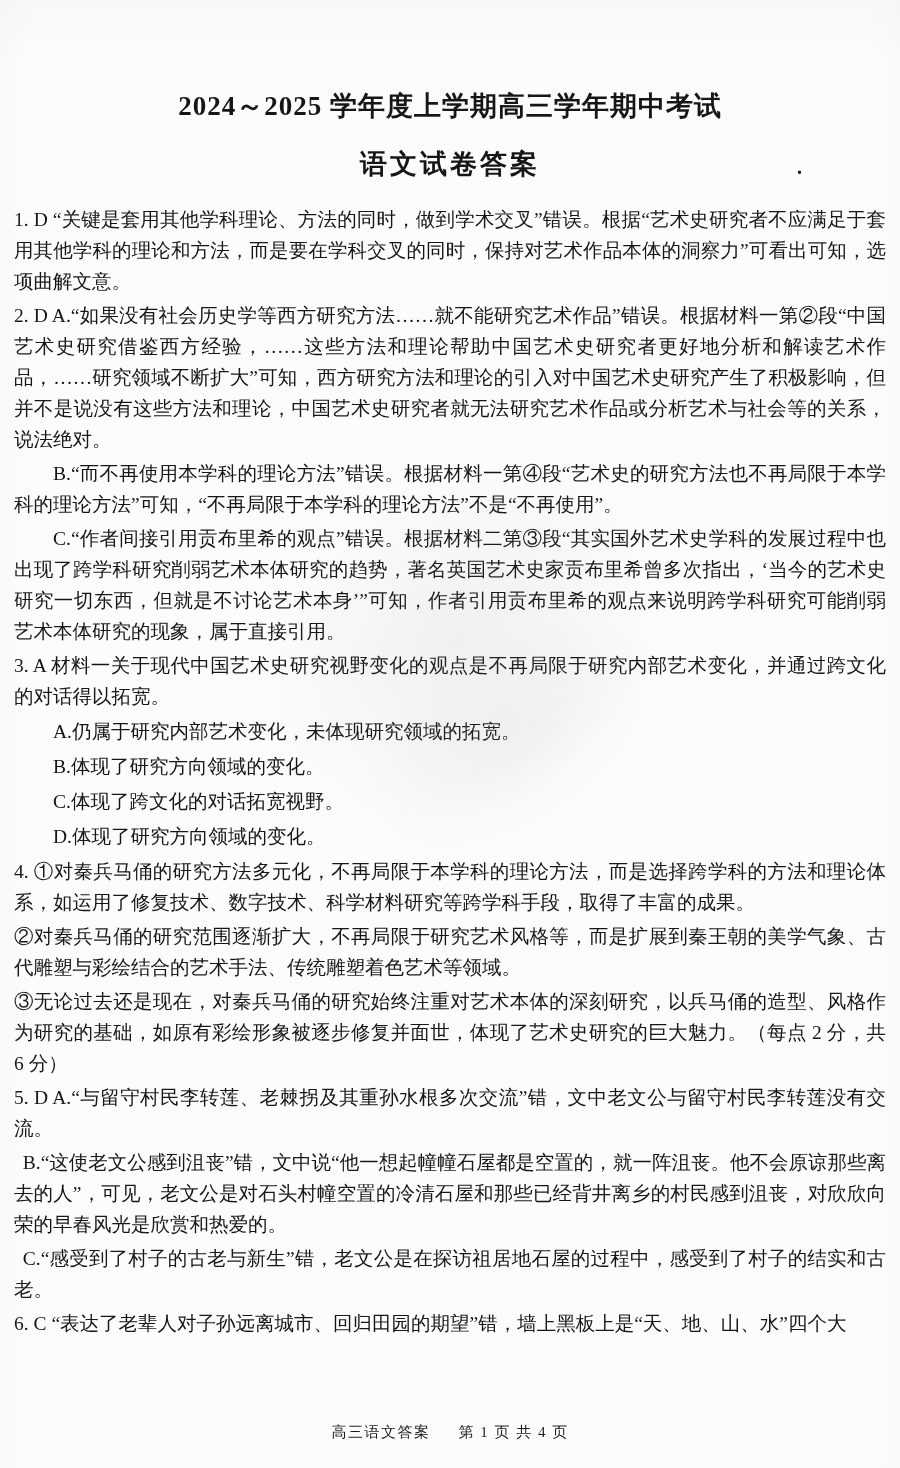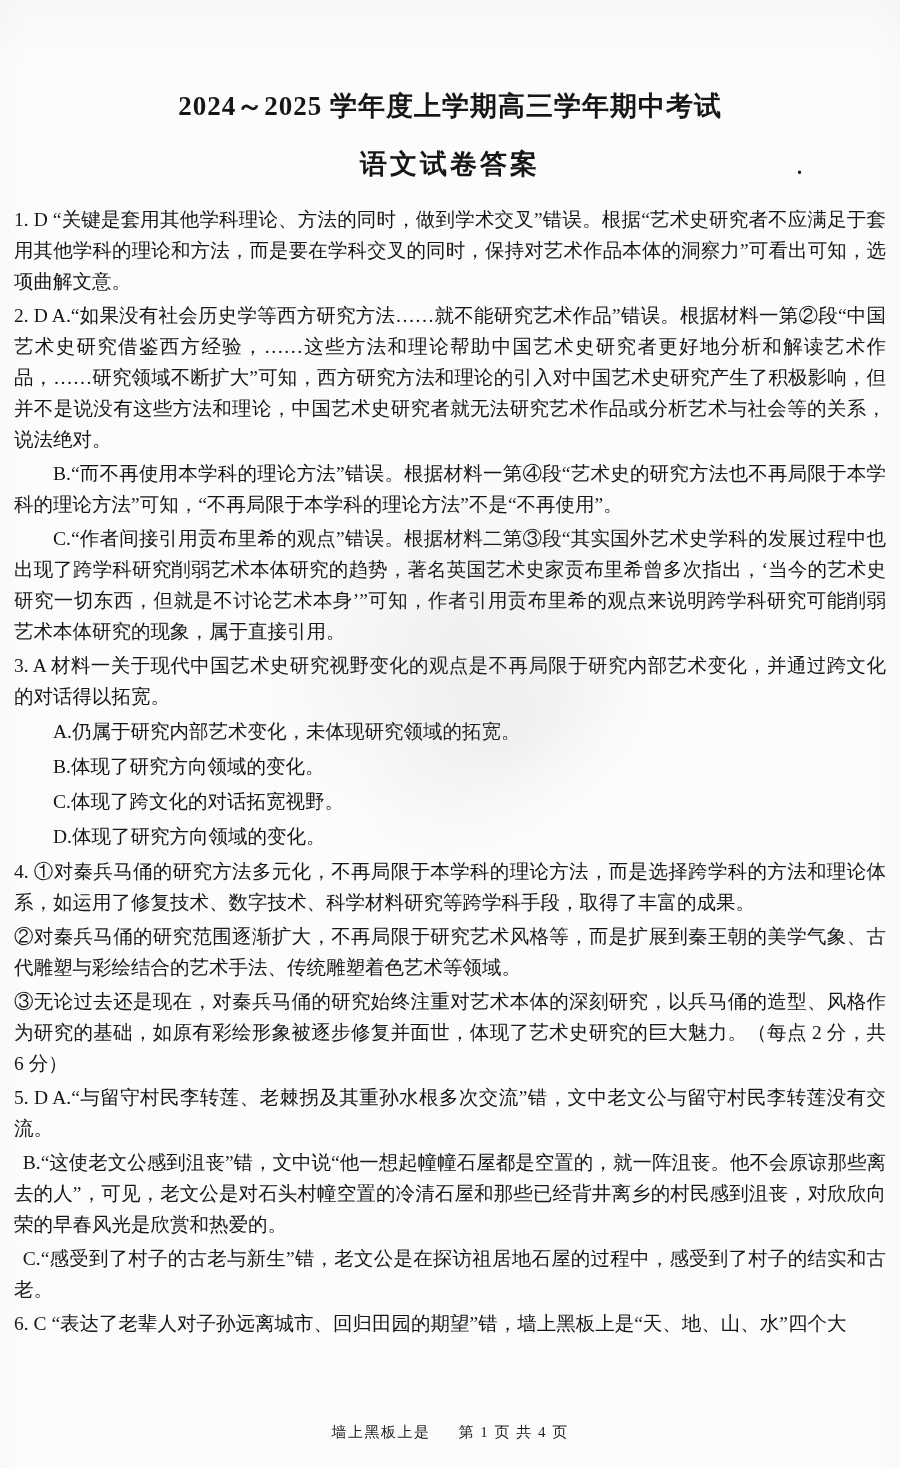--- a/index.html
+++ b/index.html
@@ -110,7 +110,7 @@
   </div>
 
   <div class="footer">
-    <span>墙上黑板上是</span><span class="footer-right">第 1 页 共 4 页</span>
+    <span>高三语文答案</span><span class="footer-right">第 1 页 共 4 页</span>
   </div>
 </div>
 

